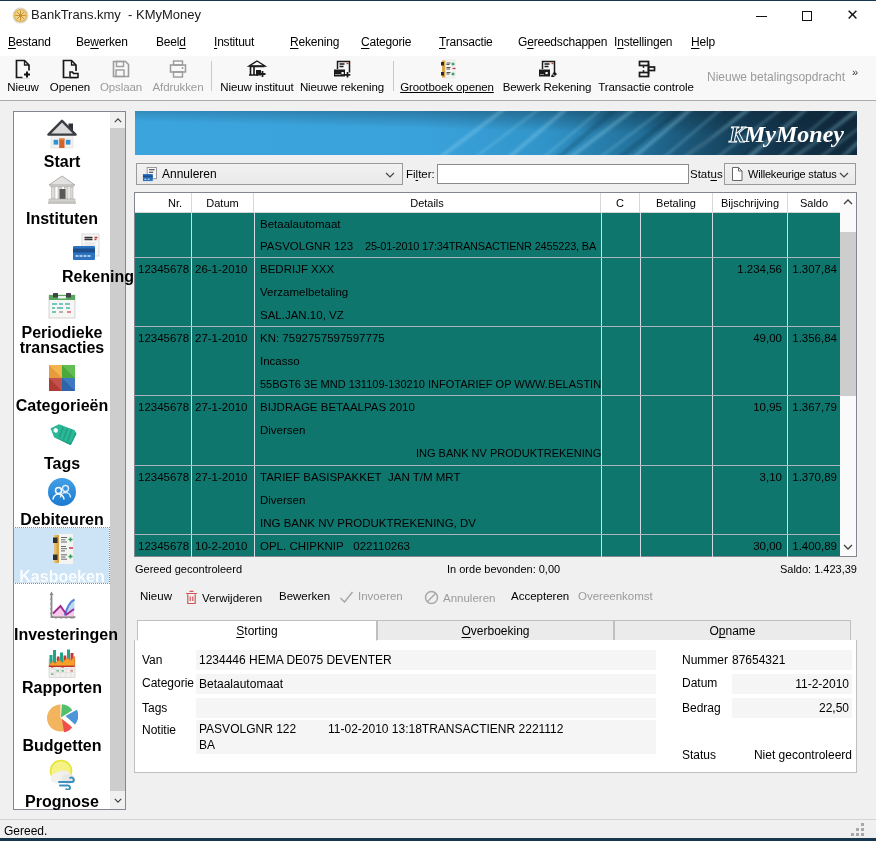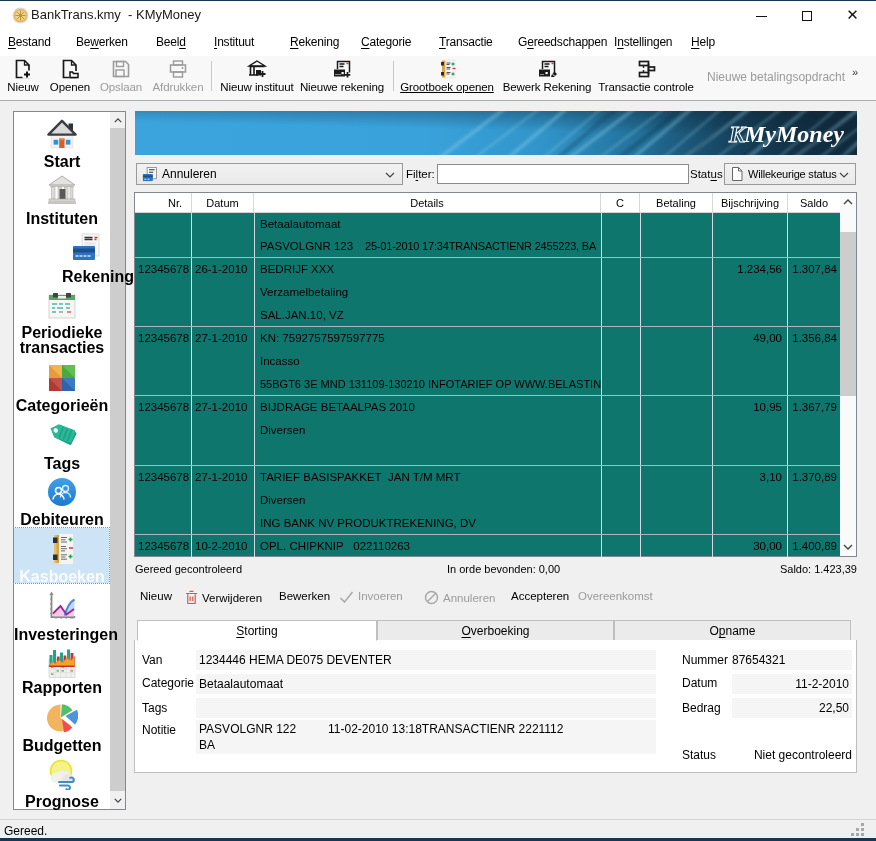--- a/index.html
+++ b/index.html
@@ -519,6 +519,7 @@
   <div class="cell ramt" style="left:578px; top:203px; width:69px;">10,95</div>
   <div class="cell ramt" style="left:653px; top:203px; width:49px;">1.367,79</div>
   <div class="cell" style="left:125px; top:226px; width:340px;">Diversen</div>
+    <div class="cell" style="left:281px; top:249px; width:185px; font-size:11px;">ING BANK NV PRODUKTREKENING</div>
 
   <div class="cell" style="left:3px; top:273px; width:51px;">12345678</div>
   <div class="cell" style="left:60px; top:273px; width:56px;">27-1-2010</div>

